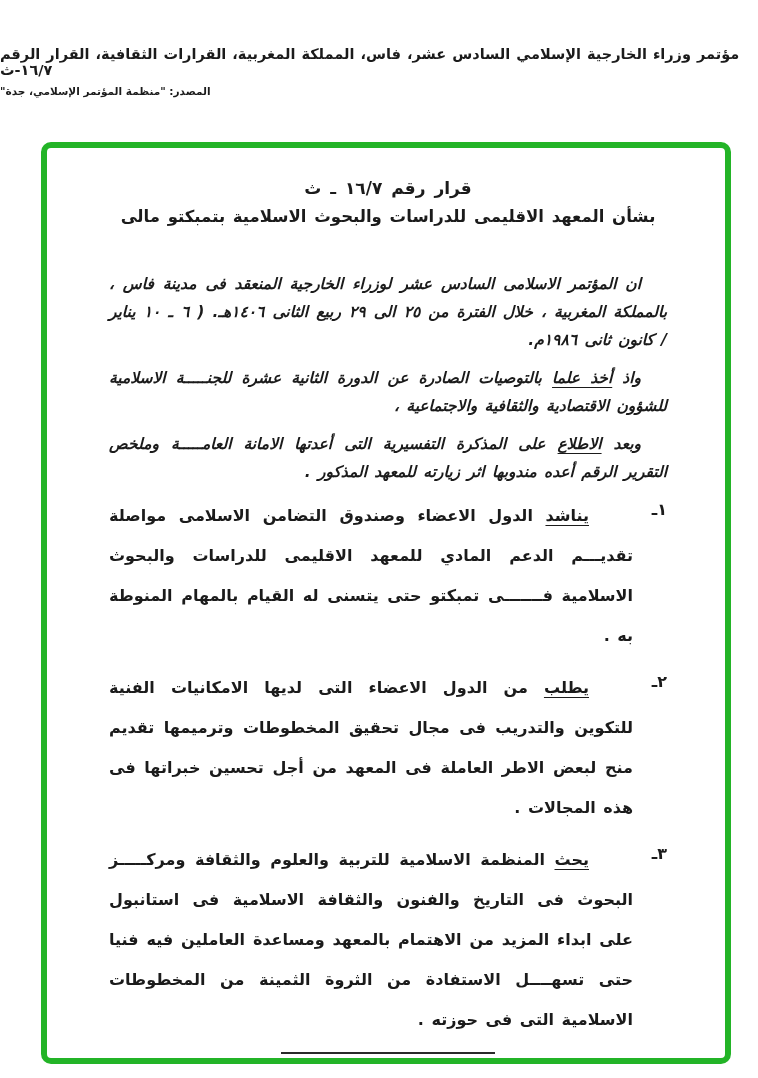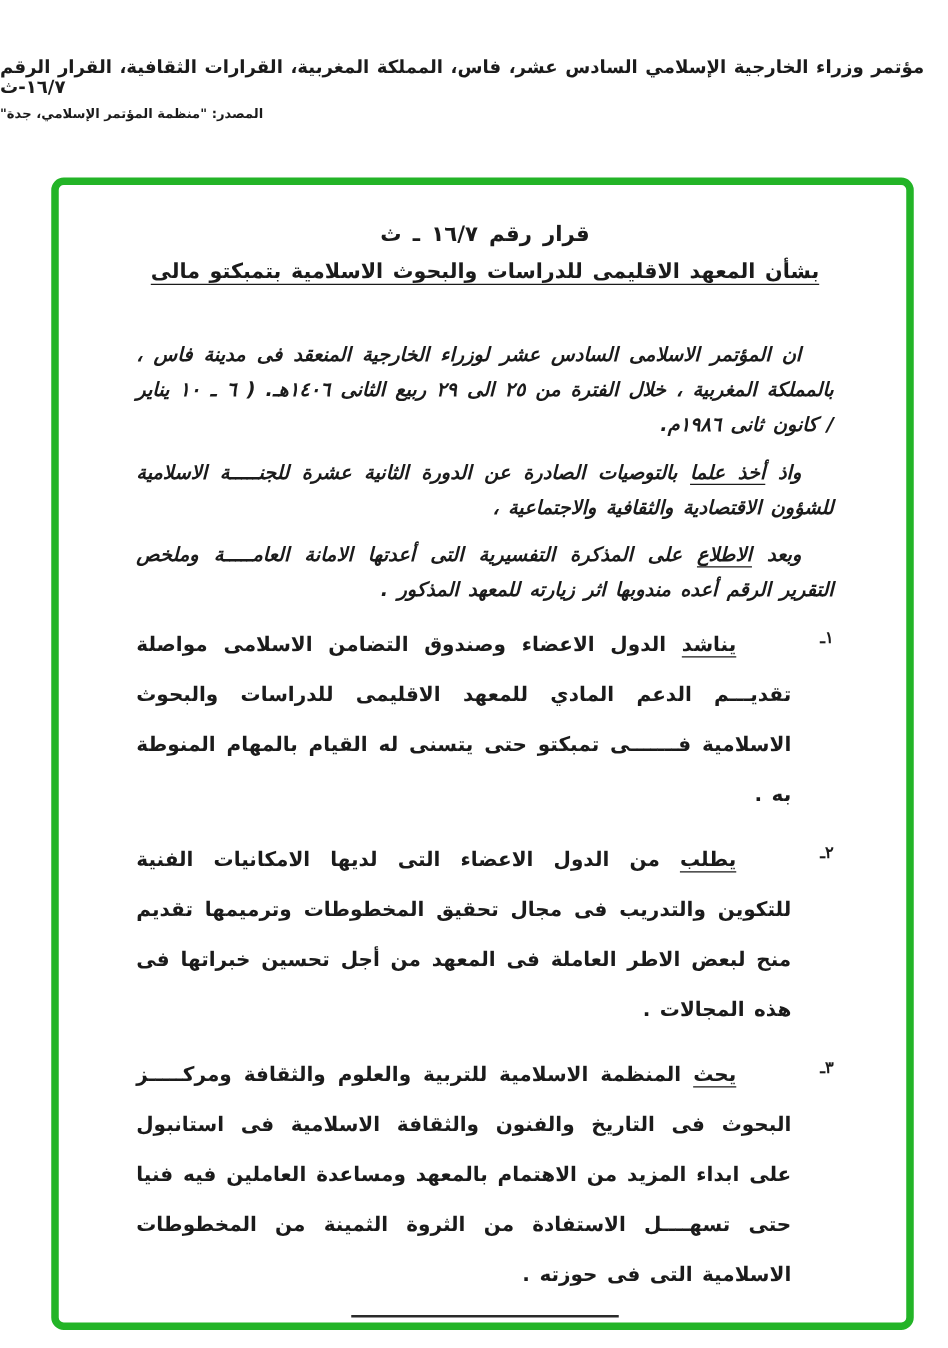--- a/index.html
+++ b/index.html
@@ -59,7 +59,6 @@
   }
   .title-line2 {
     font-size: 16.5px;
-    text-decoration: underline;
     text-underline-offset: 5px;
     word-spacing: 2px;
   }

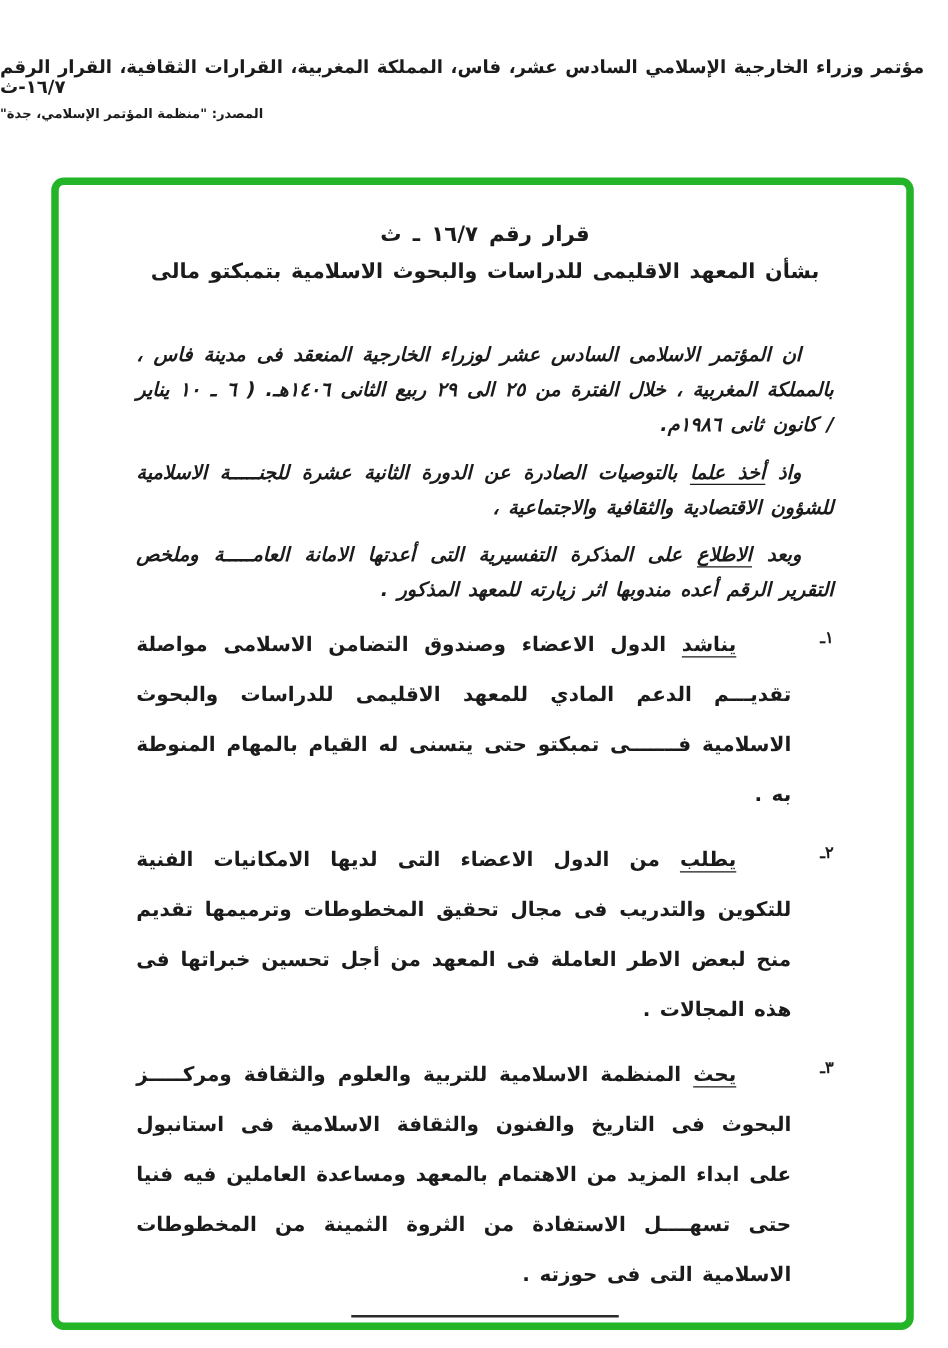--- a/index.html
+++ b/index.html
@@ -83,9 +83,8 @@
   .item .num {
     flex: none;
     width: 34px;
-    font-size: 13px;
+    font-size: 16px;
     line-height: 28px;
-    font-family: Liberation Serif, serif;
   }
   .item .body {
     flex: 1;

